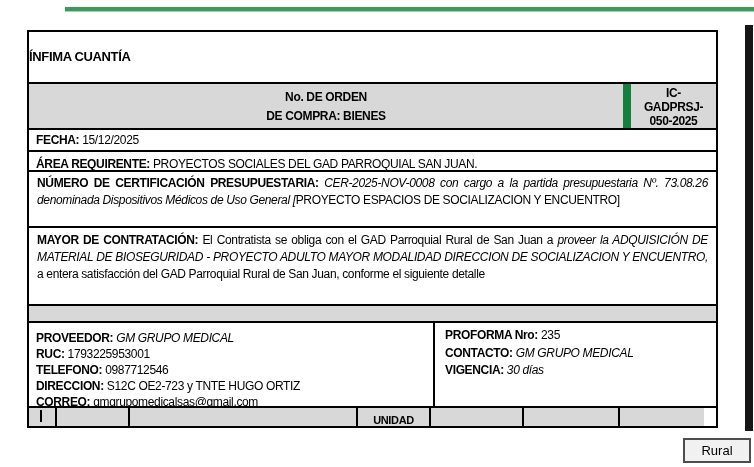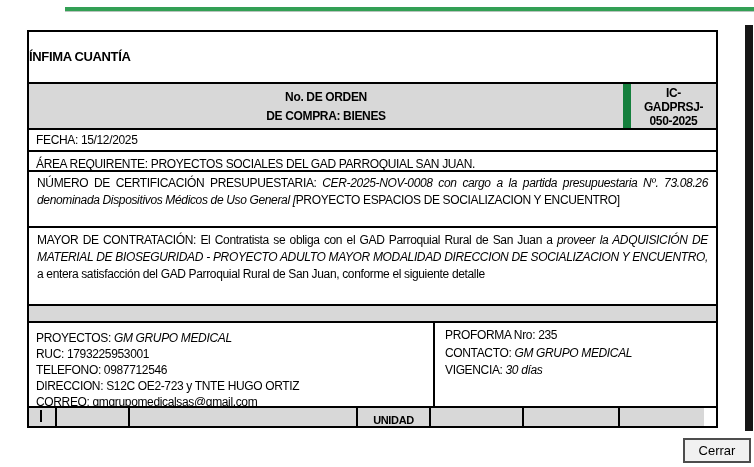--- a/index.html
+++ b/index.html
@@ -31,7 +31,7 @@
 
   .fecha-row { height:22px; padding:3px 7px 0 7px; font-size:12px; }
   .area-row  { height:20px; padding:5px 7px 0 7px; font-size:12px; }
-  .lbl { font-weight:normal; }
+  .lbl { font-weight:bold; }
   .it  { font-style:italic; }
 
   .cert-row   { height:56px; padding:3px 8px 0 8px; font-size:12px; line-height:17px; text-align:justify; }

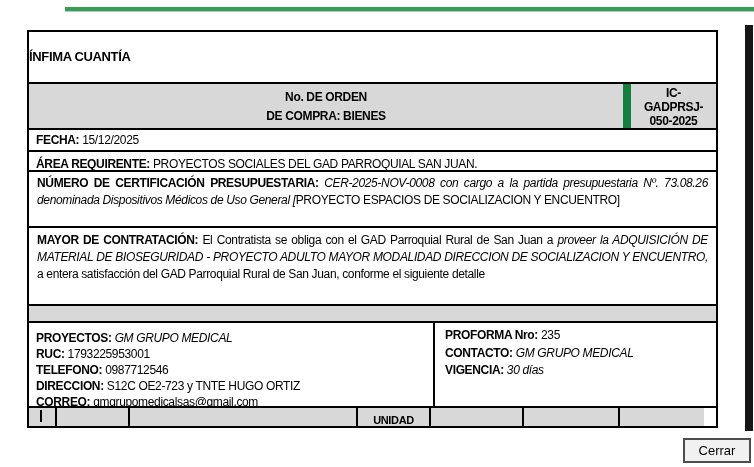--- a/index.html
+++ b/index.html
@@ -108,7 +108,7 @@
     <div class="row prov-row">
       <div class="prov-left">
         <div>
-          <span class="lbl">PROYECTOS:</span>
+          <span class="lbl">PROVEEDOR:</span>
           <span class="it">GM GRUPO MEDICAL</span>
         </div>
         <div>

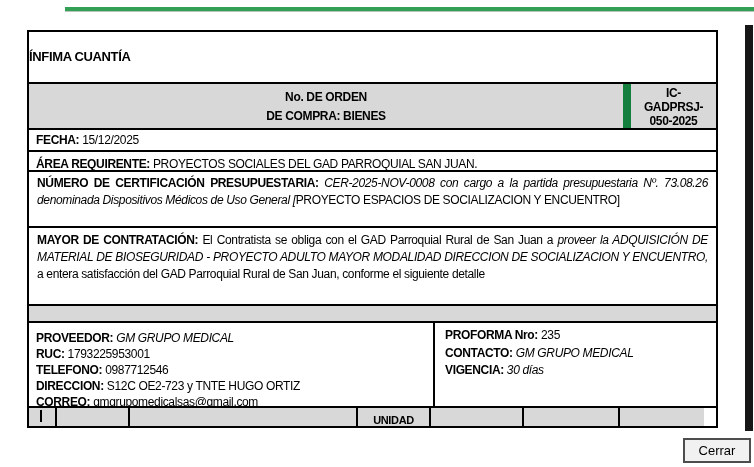--- a/index.html
+++ b/index.html
@@ -158,7 +158,7 @@
 
   </div>
 
-  <button class="cerrar-btn">Cerrar</button>
+  <button class="cerrar-btn">Rural</button>
 </div>
 
 </body></html>

